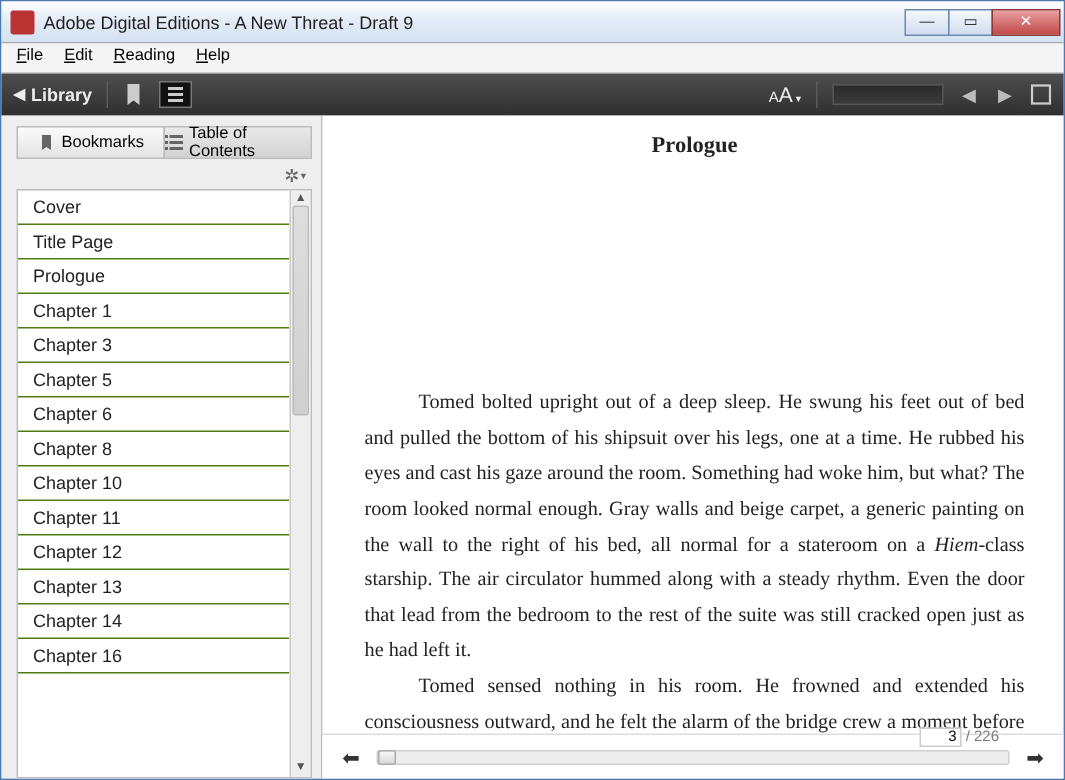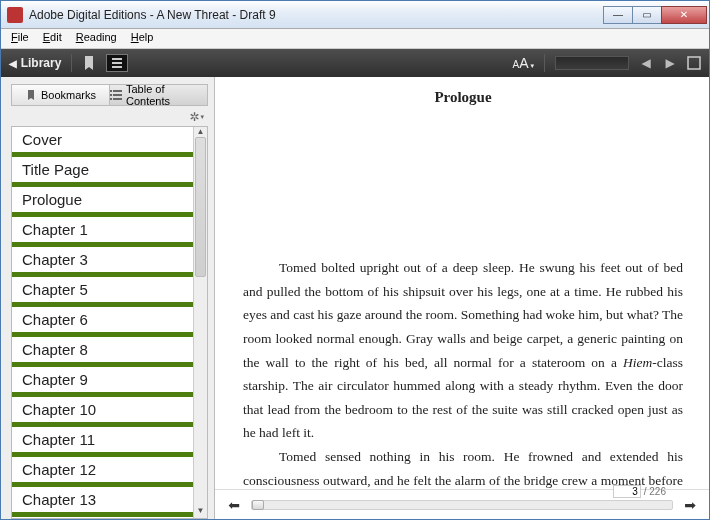--- a/index.html
+++ b/index.html
@@ -49,7 +49,7 @@
 
 .toc-wrap { flex:1; display:flex; border:1px solid #bbb; background:#fff; overflow:hidden; }
 .toc-list { flex:1; overflow:hidden; }
-.toc-item { padding: 4px 10px; font-size: 15px; color: #222; border-bottom: 5px solid #4d7c0f; cursor:pointer; white-space:nowrap; overflow:hidden; text-overflow:ellipsis; }
+.toc-item { padding: 4px 10px; font-size: 12px; color: #222; border-bottom: 1px solid #4d7c0f; cursor:pointer; white-space:nowrap; overflow:hidden; text-overflow:ellipsis; }
 .toc-scroll { width:14px; background:#eee; border-left:1px solid #ccc; position:relative; }
 .toc-scroll .thumb { position:absolute; left:1px; right:1px; top:10px; height:140px; background:linear-gradient(#dedede,#cfcfcf); border:1px solid #bbb; border-radius:2px; }
 .toc-scroll .arrow { position:absolute; left:0; right:0; height:12px; text-align:center; font-size:8px; color:#555; cursor:pointer; }

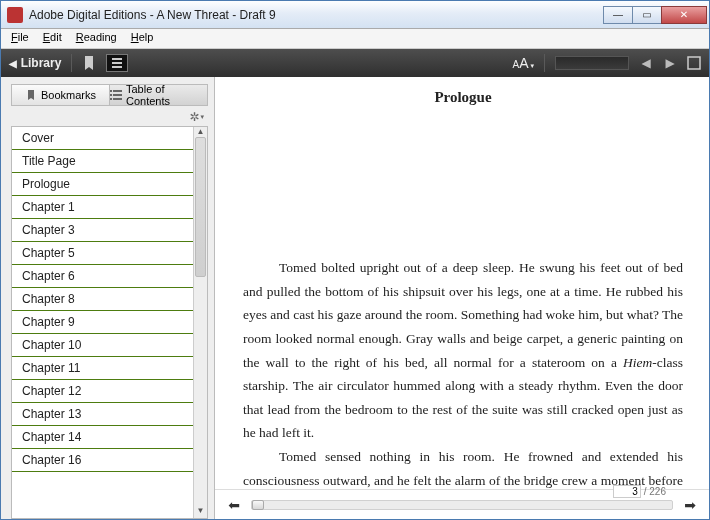--- a/index.html
+++ b/index.html
@@ -169,7 +169,6 @@
             <div class="toc-item">Chapter 5</div>
             <div class="toc-item">Chapter 6</div>
             <div class="toc-item">Chapter 8</div>
-            <div class="toc-item">Chapter 9</div>
             <div class="toc-item">Chapter 10</div>
             <div class="toc-item">Chapter 11</div>
             <div class="toc-item">Chapter 12</div>

